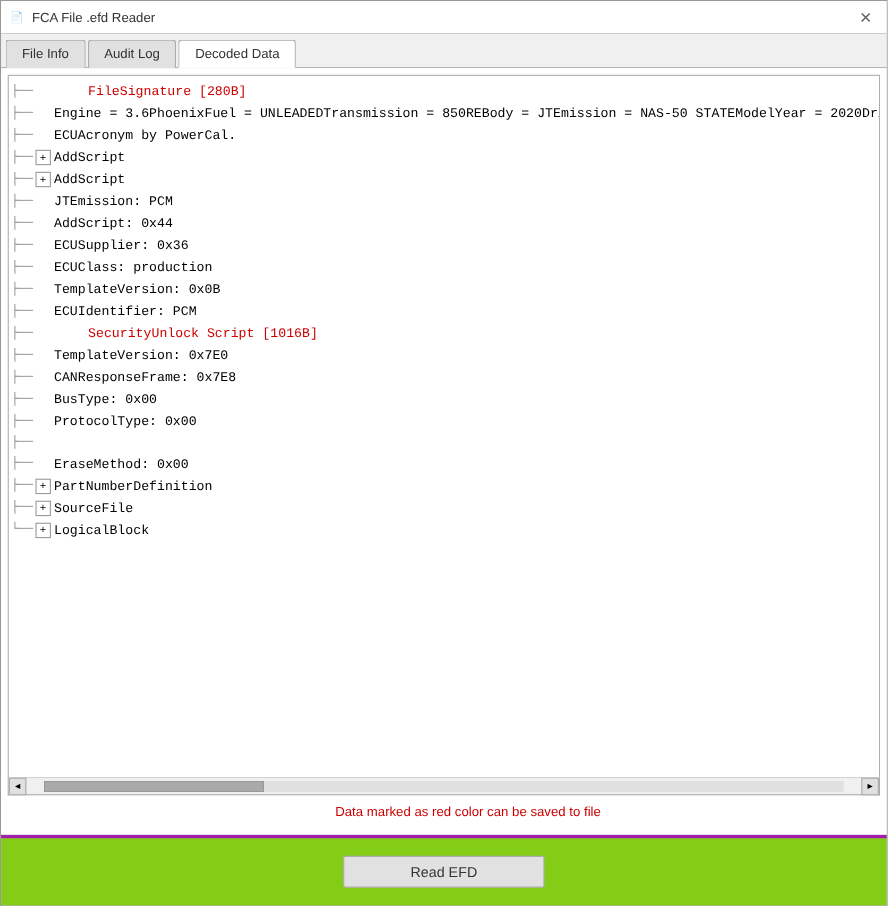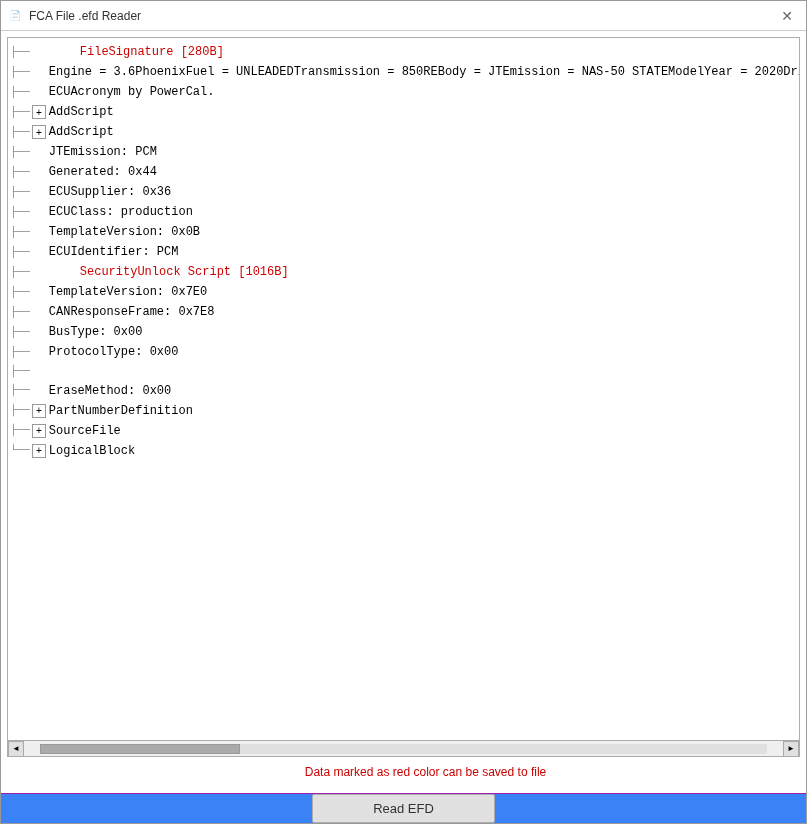--- a/index.html
+++ b/index.html
@@ -219,6 +219,11 @@
     <button class="title-bar-close">✕</button>
   </div>
 
+  <div class="tabs-bar">
+    <div class="tab">File Info</div>
+    <div class="tab">Audit Log</div>
+    <div class="tab active">Decoded Data</div>
+  </div>
 
   <div class="content-area">
     <div class="tree-container">

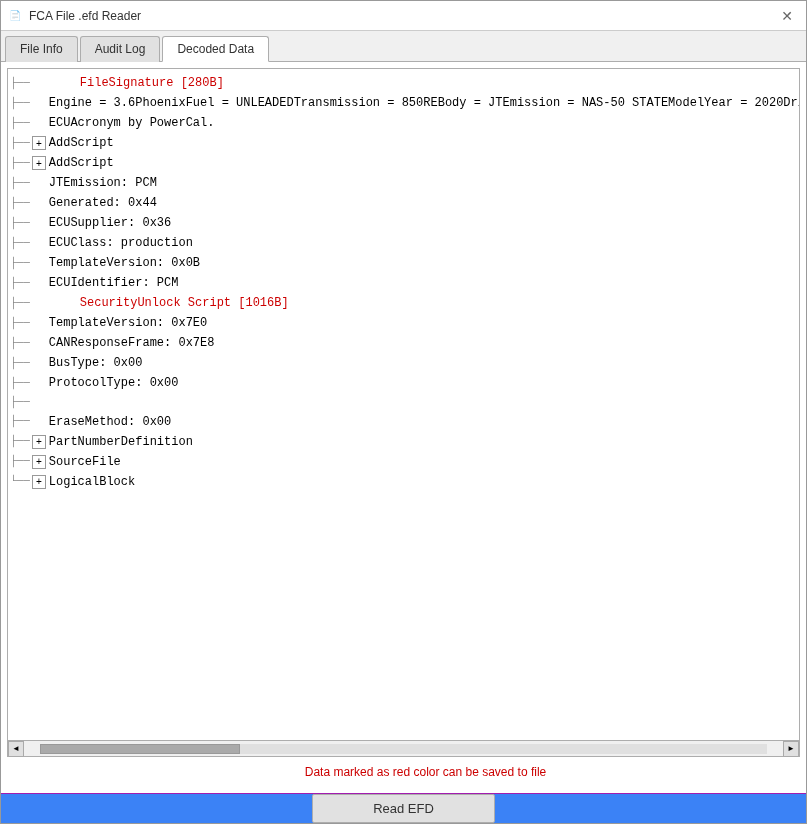--- a/index.html
+++ b/index.html
@@ -267,7 +267,7 @@
       <div class="tree-item">
         <span class="connector">├──</span>
         <span class="spacer"></span>
-        <span class="label">Generated: 0x44</span>
+        <span class="label">AddScript: 0x44</span>
       </div>
 
       <div class="tree-item">

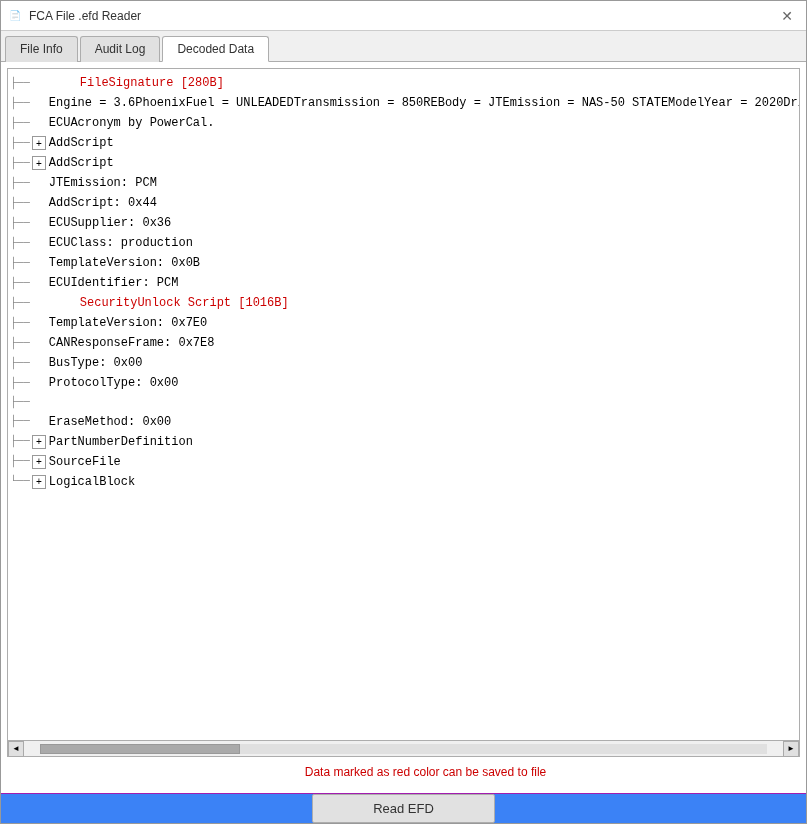--- a/index.html
+++ b/index.html
@@ -189,9 +189,9 @@
     }
 
     .bottom-bar {
-      border-top: 1px solid #a21caf;
-      padding: 0;
-      background: #3b82f6;
+      border-top: 3px solid #a21caf;
+      padding: 16px;
+      background: #84cc16;
       display: flex;
       justify-content: center;
     }

